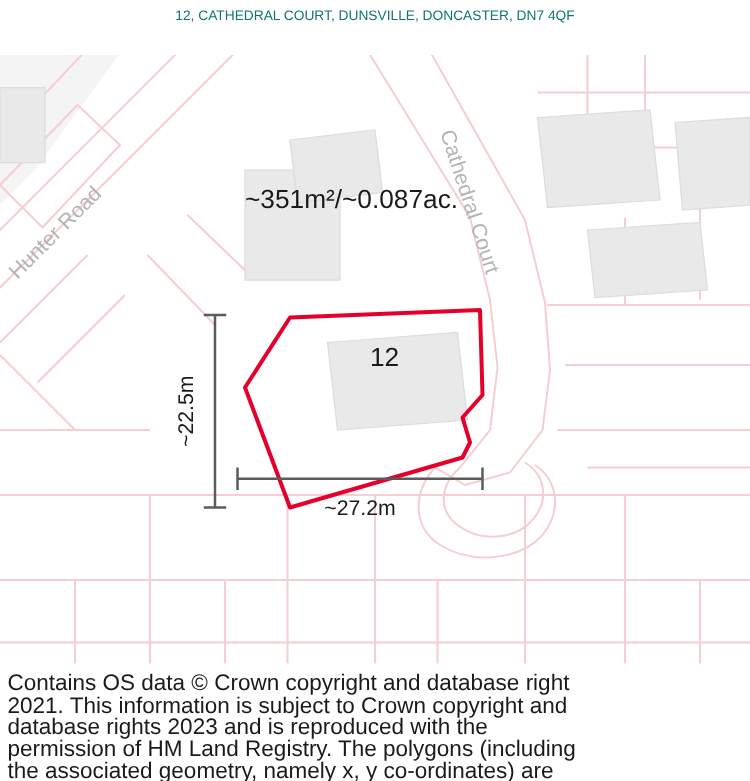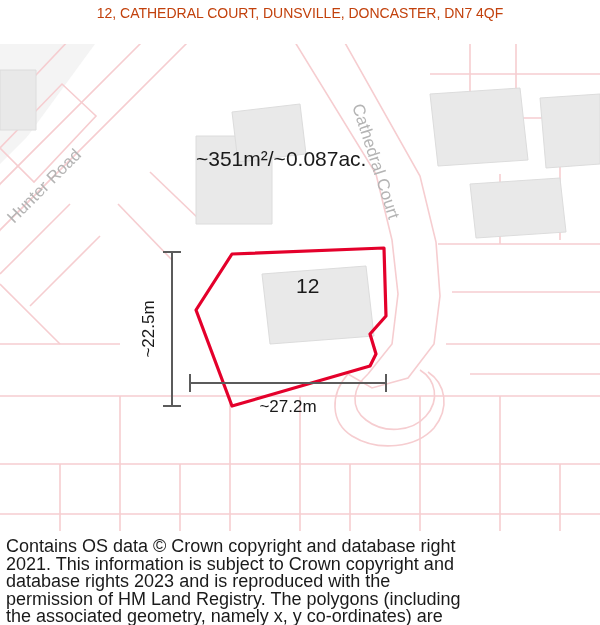--- a/index.html
+++ b/index.html
@@ -32,9 +32,9 @@
     box-sizing: border-box;
   }
   .header .title {
-    font-size: 14px;
+    font-size: 11px;
     line-height: 17px;
-    color: #c2410c;
+    color: #0f766e;
   }
   .header .subtitle {
     font-size: 12.5px;

